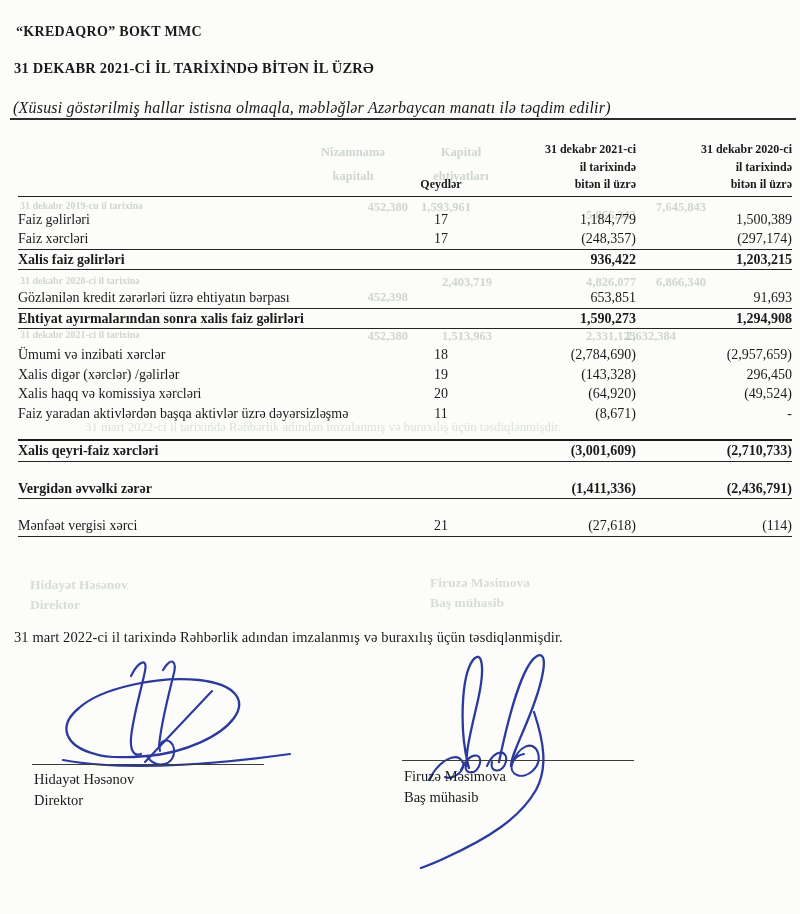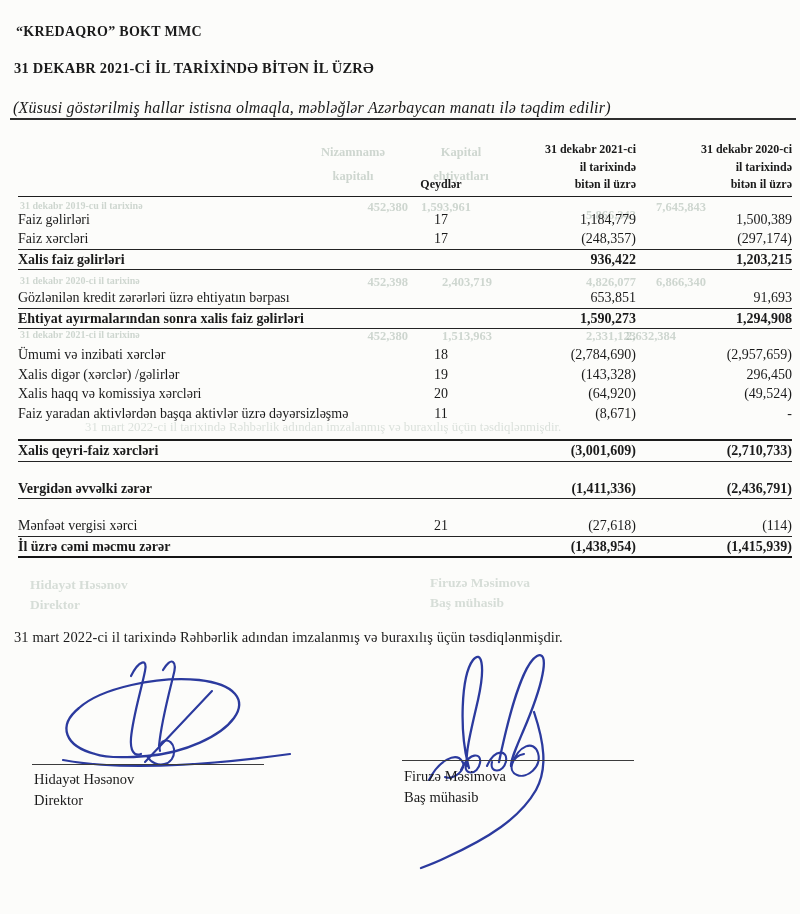--- a/index.html
+++ b/index.html
@@ -102,7 +102,7 @@
       <div class="ghost num" style="left: 540px; top: 208px;">5,866,343</div>
       <div class="ghost num" style="left: 610px; top: 200px;">7,645,843</div>
       <div class="ghost row-label" style="left: 20px; top: 275px;">31 dekabr 2020-ci il tarixinə</div>
-      <div class="ghost num" style="left: 312px; top: 275px;">452,398</div>
+      <div class="ghost num" style="left: 312px; top: 290px;">452,398</div>
       <div class="ghost num" style="left: 396px; top: 275px;">2,403,719</div>
       <div class="ghost num" style="left: 540px; top: 275px;">4,826,077</div>
       <div class="ghost num" style="left: 610px; top: 275px;">6,866,340</div>

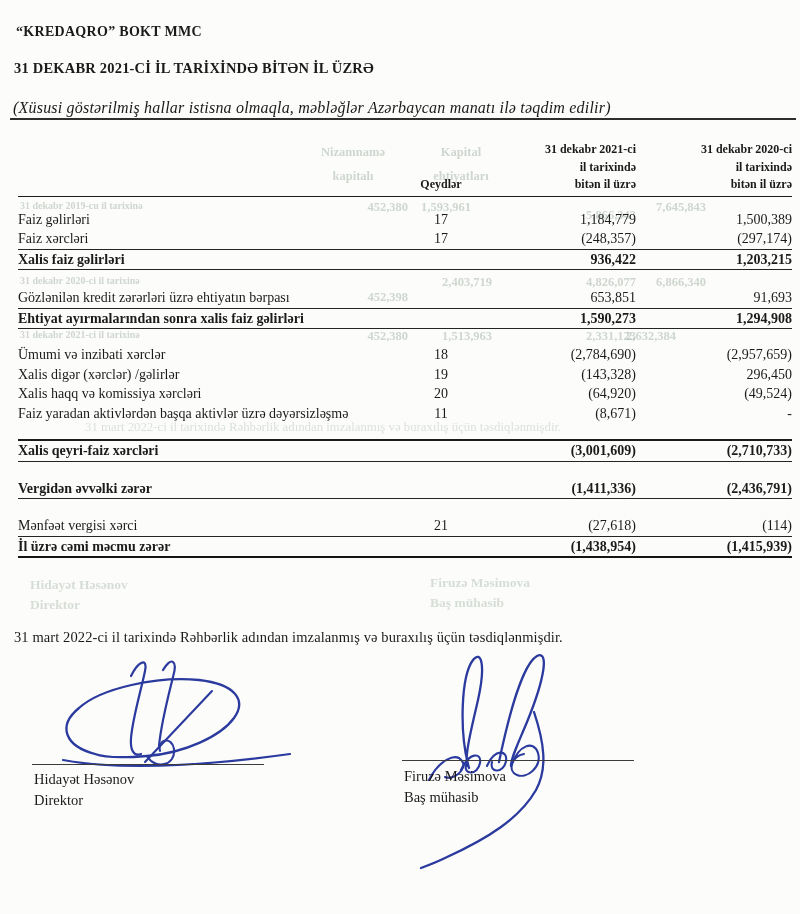--- a/index.html
+++ b/index.html
@@ -234,12 +234,6 @@
           <td class="v1">(27,618)</td>
           <td class="v2">(114)</td>
         </tr>
-        <tr class="total rule-final">
-          <td class="lab">İl üzrə cəmi məcmu zərər</td>
-          <td class="note"></td>
-          <td class="v1">(1,438,954)</td>
-          <td class="v2">(1,415,939)</td>
-        </tr>
       </tbody>
   </table>
 

